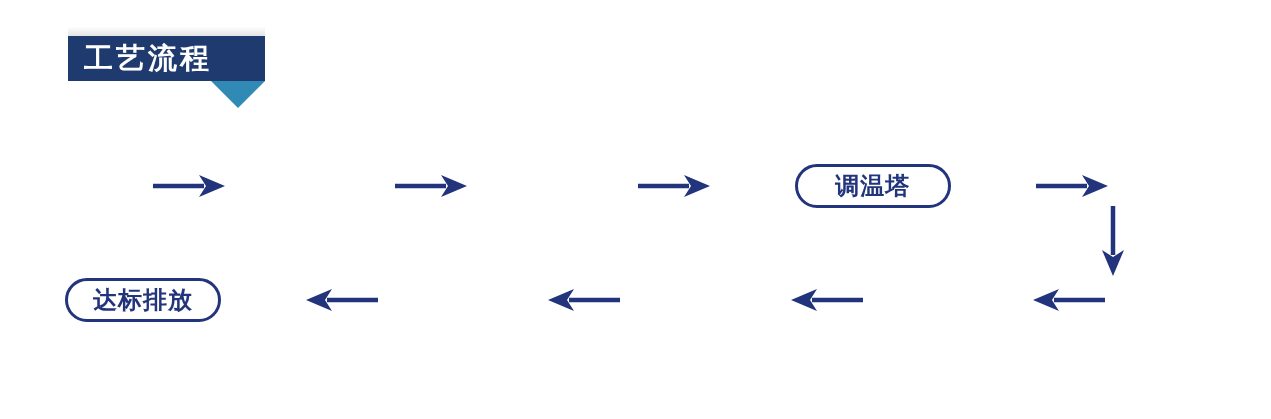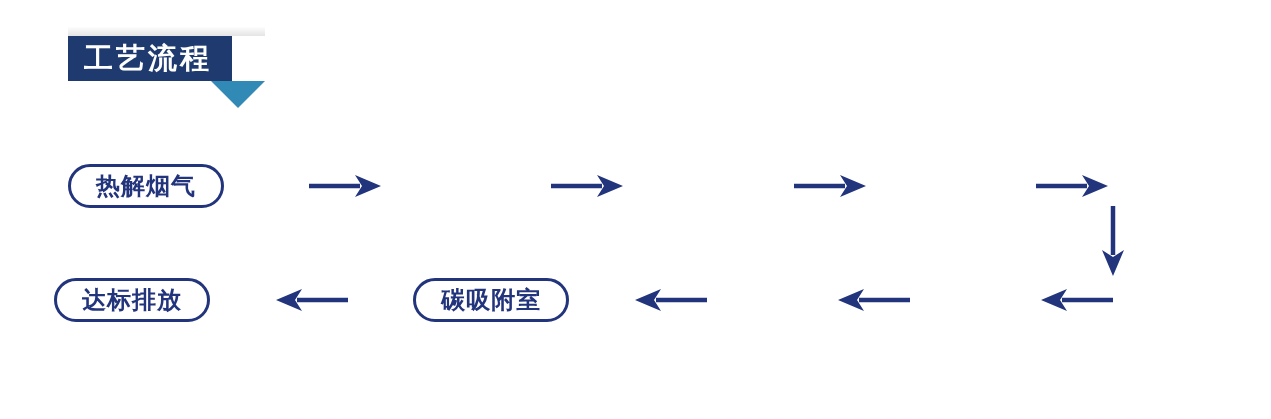--- a/index.html
+++ b/index.html
@@ -28,7 +28,7 @@
   .banner {
     position: absolute;
     left: 68px; top: 36px;
-    width: 164px; height: 45px;
+    width: 197px; height: 45px;
     background: var(--banner);
     color: #ffffff;
     display: flex;

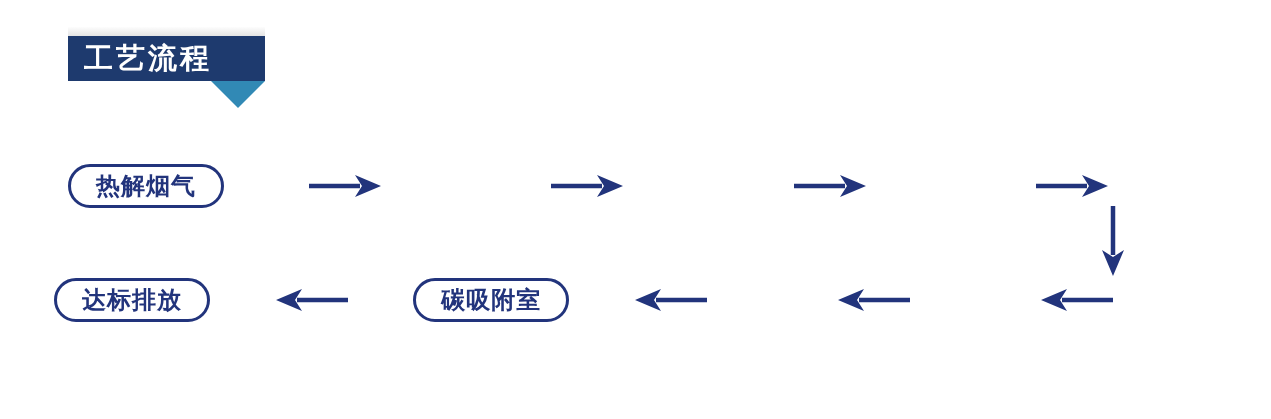--- a/index.html
+++ b/index.html
@@ -101,7 +101,6 @@
 <div class="banner-ribbon"></div>
 
 <div class="flow-row row1">
-  <div class="flow-node">热解烟气</div>
   <div class="flow-arrow">
     <svg width="72" height="26" viewBox="0 0 72 26" aria-hidden="true">
       <path d="M0 13 H51" stroke="currentColor" stroke-width="4.5" fill="none"></path>

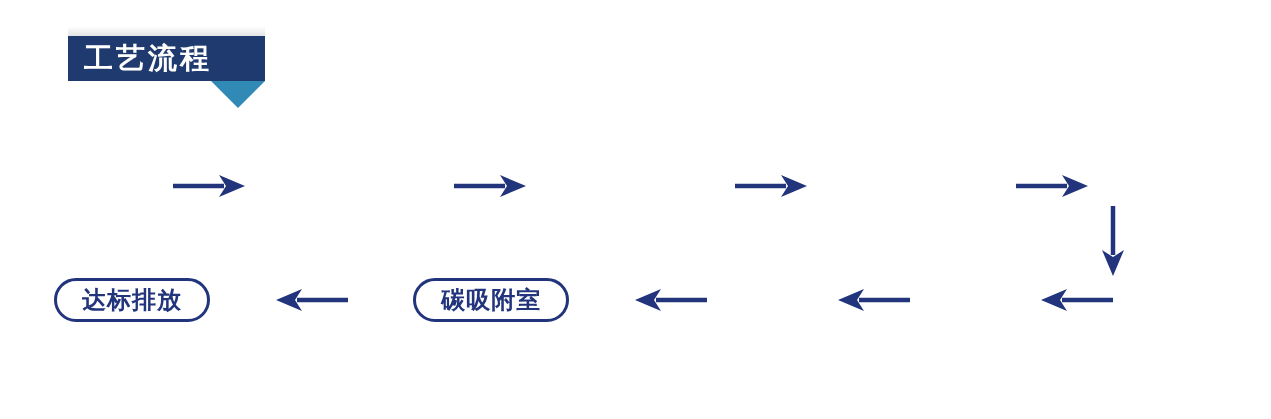--- a/index.html
+++ b/index.html
@@ -119,6 +119,7 @@
       <path d="M46 2 L72 13 L46 24 L53 13 Z" fill="currentColor"></path>
     </svg>
   </div>
+  <div class="flow-node">调温塔</div>
   <div class="flow-arrow">
     <svg width="72" height="26" viewBox="0 0 72 26" aria-hidden="true">
       <path d="M0 13 H51" stroke="currentColor" stroke-width="4.5" fill="none"></path>

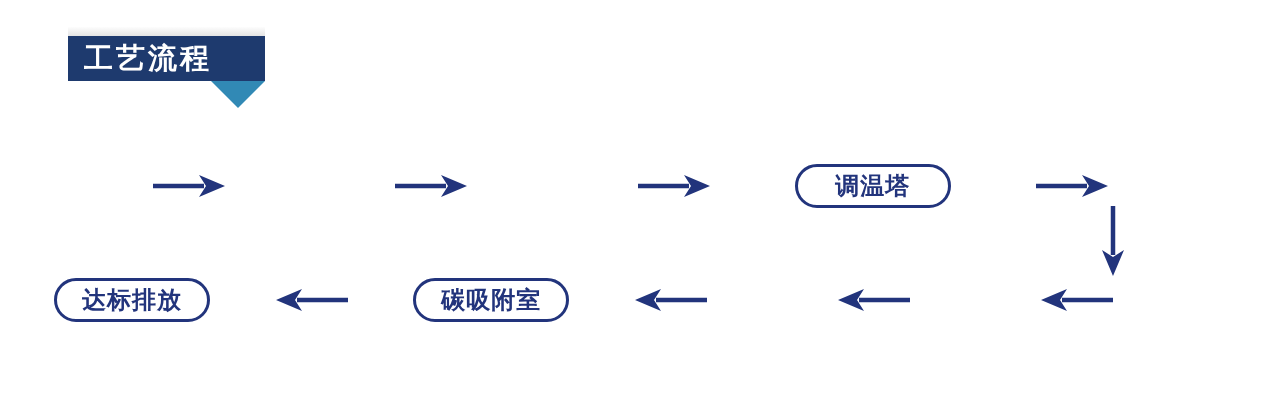--- a/index.html
+++ b/index.html
@@ -57,7 +57,7 @@
     align-items: center;
   }
   .flow-row.row1 { left: 68px; top: 164px; }
-  .flow-row.row2 { left: 54px; top: 278px; }
+  .flow-row.row2 { left: 65px; top: 278px; }
 
   .flow-node {
     flex: 0 0 156px;

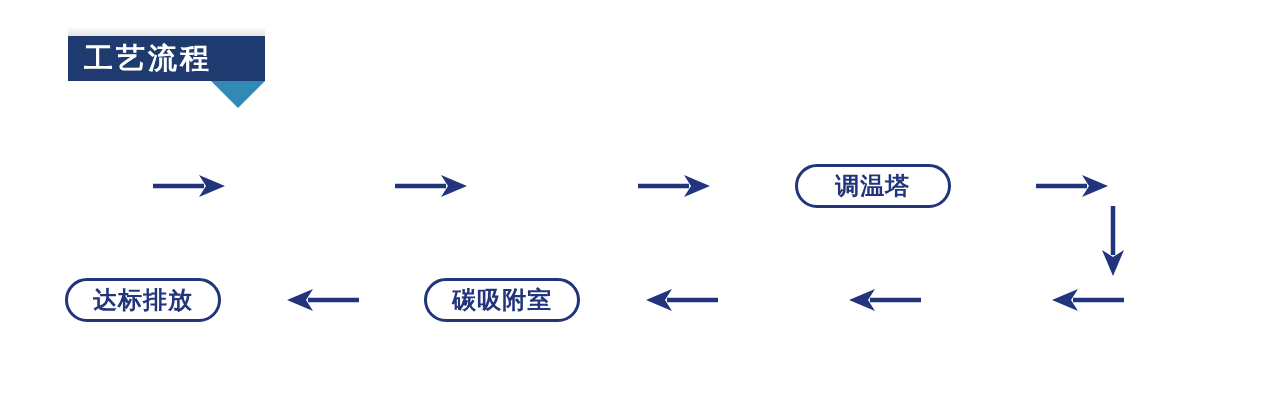--- a/index.html
+++ b/index.html
@@ -143,7 +143,6 @@
       <path d="M26 2 L0 13 L26 24 L19 13 Z" fill="currentColor"></path>
     </svg>
   </div>
-  <div class="flow-node">碳吸附室</div>
   <div class="flow-arrow">
     <svg width="72" height="26" viewBox="0 0 72 26" aria-hidden="true">
       <path d="M72 13 H21" stroke="currentColor" stroke-width="4.5" fill="none"></path>

